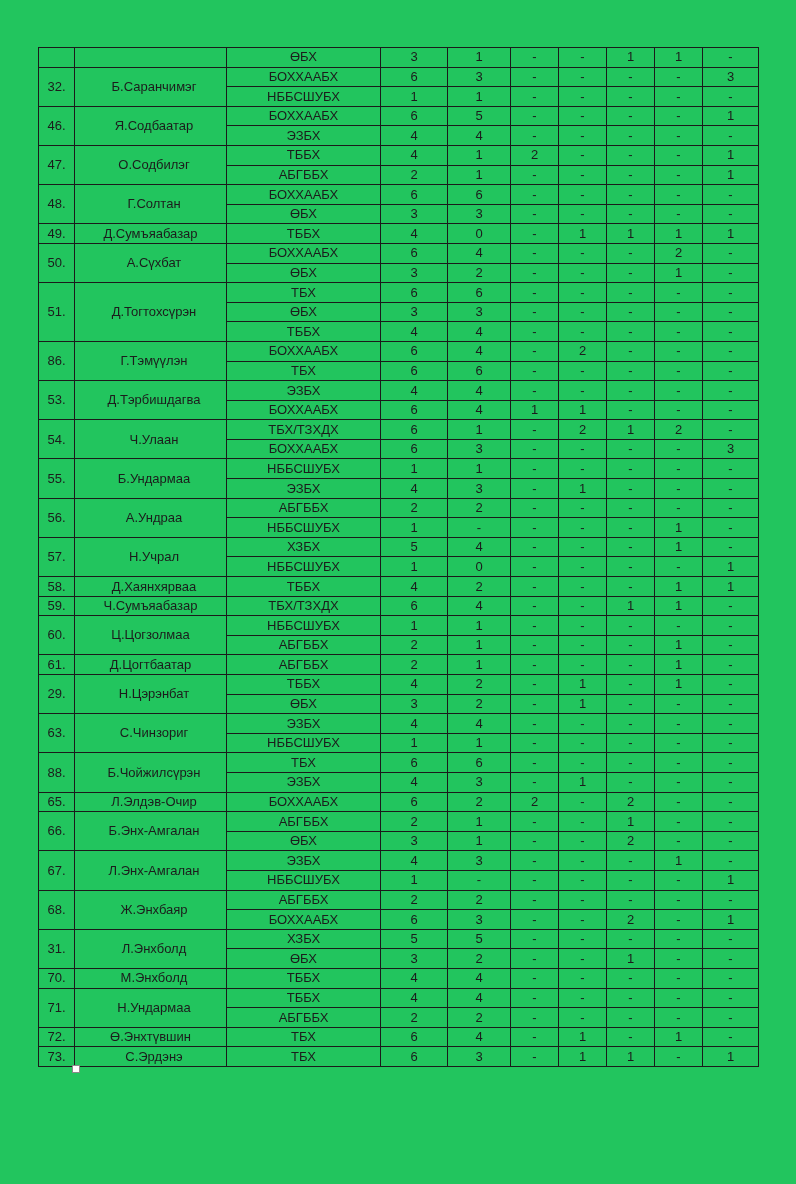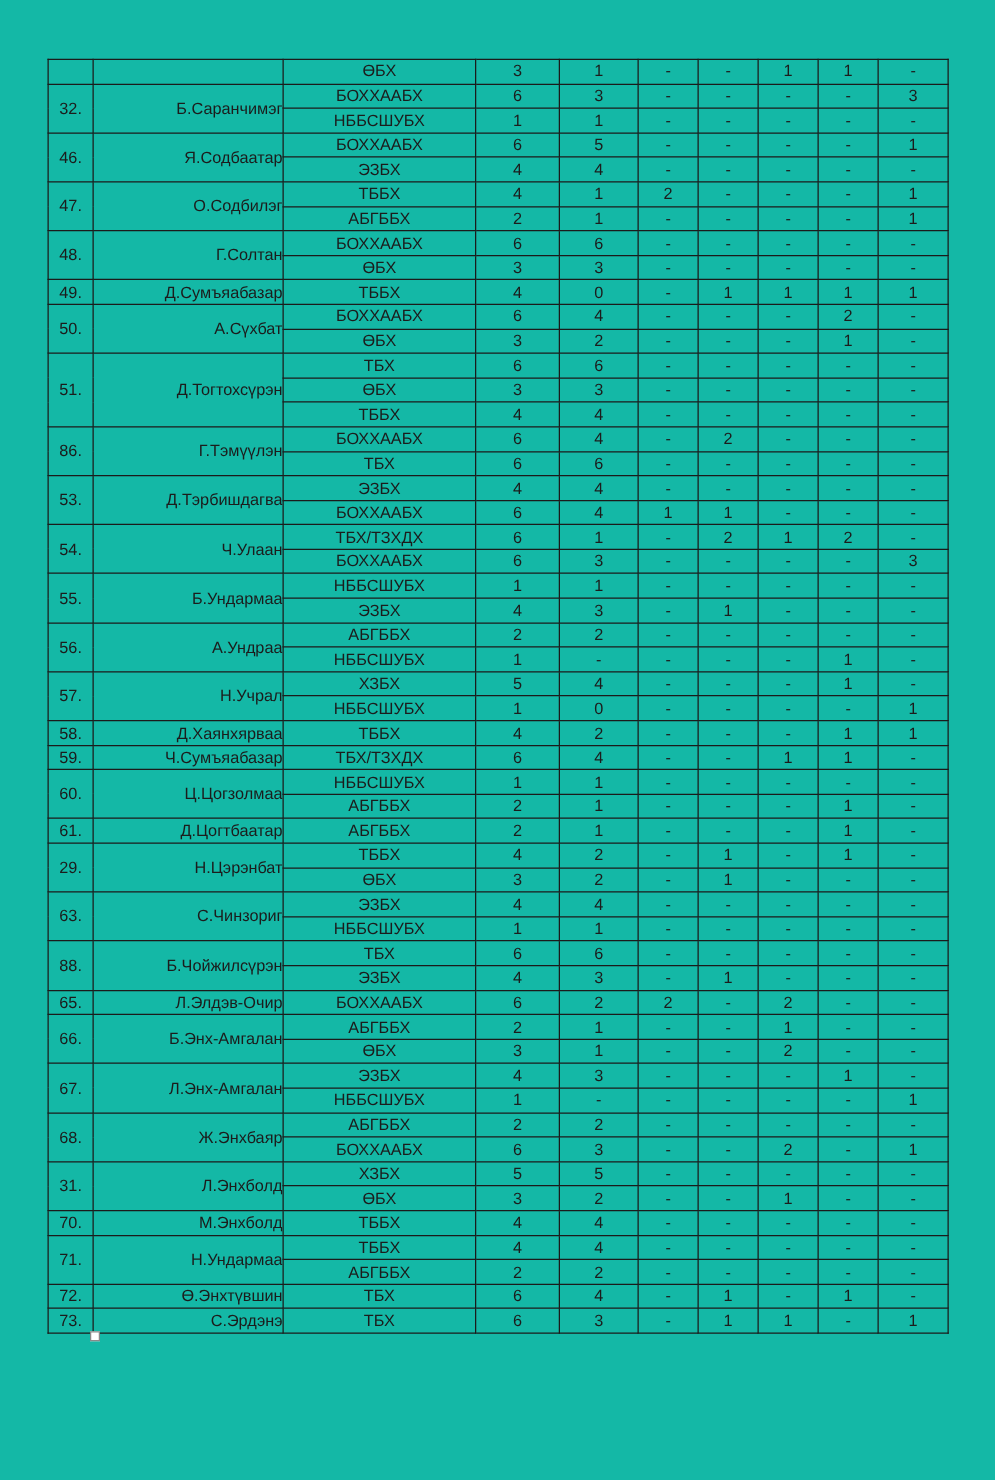--- a/index.html
+++ b/index.html
@@ -11,7 +11,7 @@
     position: relative;
     width: 796px;
     height: 1184px;
-    background: #14b8a6;
+    background: #22c55e;
     font-family: "Liberation Sans", sans-serif;
     color: #1c1c1c;
     overflow: hidden;

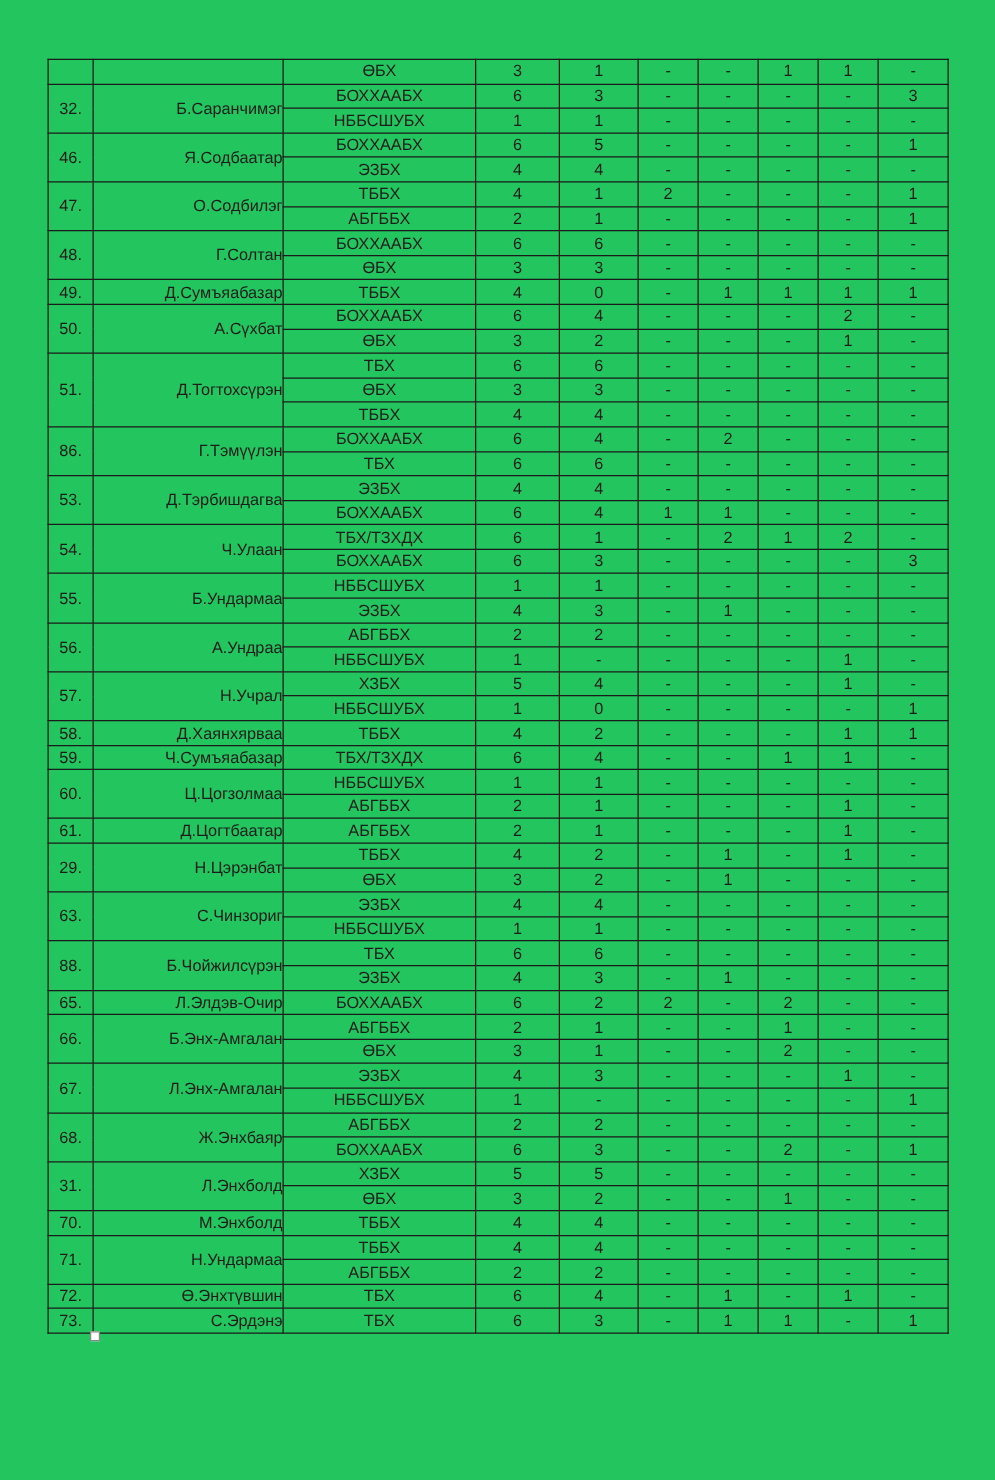--- a/index.html
+++ b/index.html
@@ -36,7 +36,7 @@
     overflow: hidden;
   }
   table.att td.name {
-    text-align: right;
+    text-align: center;
     padding-left: 7px;
   }
   table.att td.name.centered {

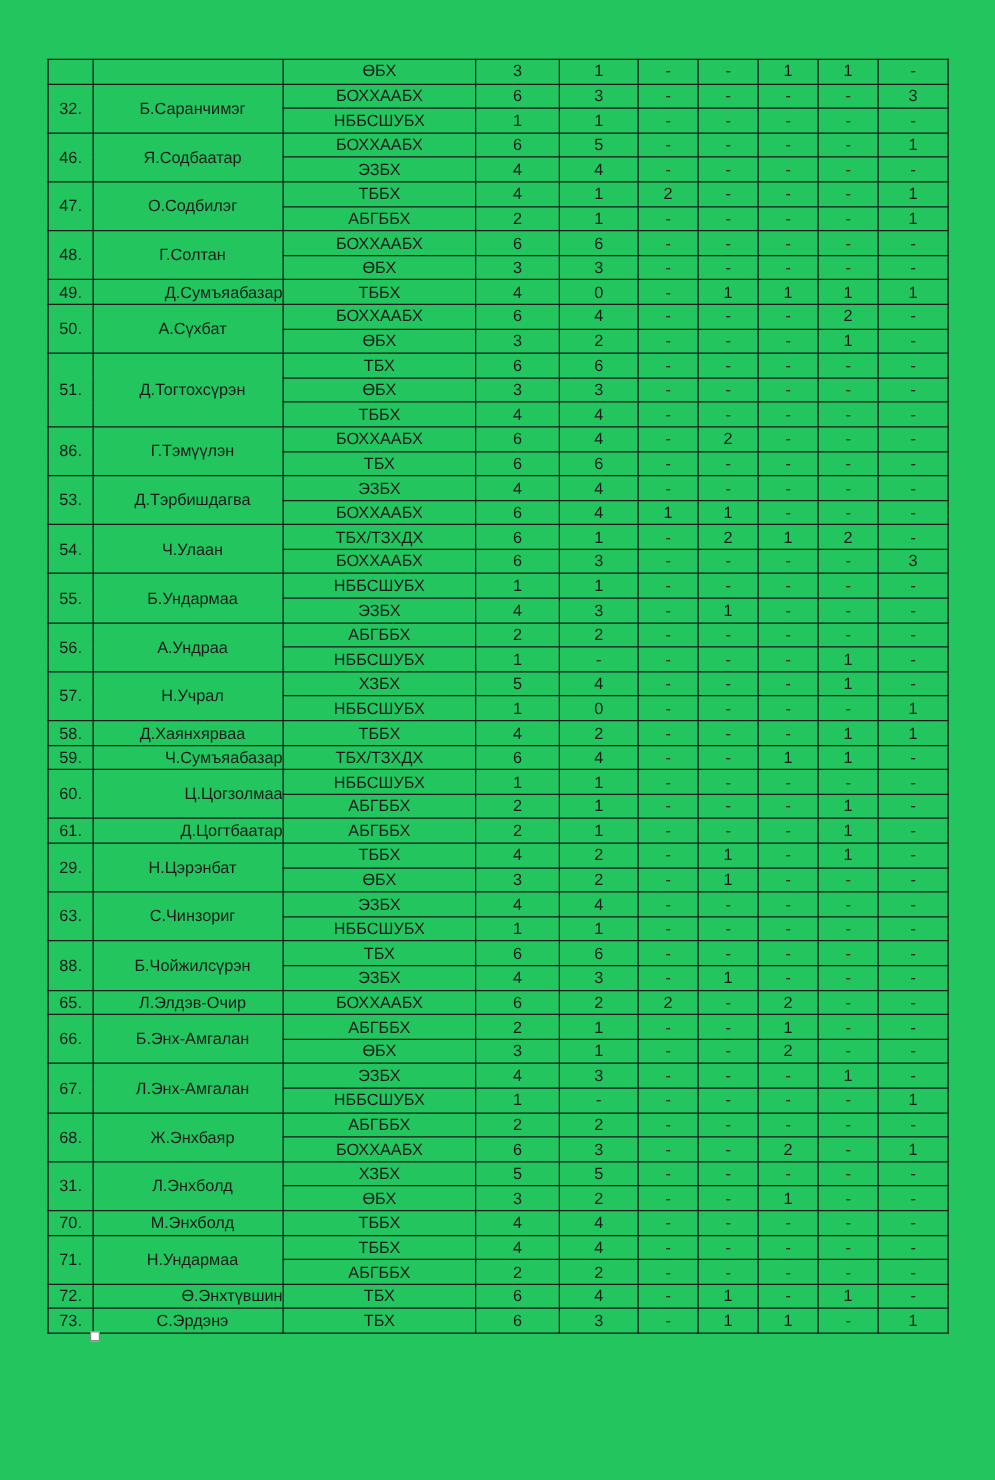--- a/index.html
+++ b/index.html
@@ -40,7 +40,7 @@
     padding-left: 7px;
   }
   table.att td.name.centered {
-    text-align: right;
+    text-align: center;
     padding-left: 0;
     margin-left: 16px;
   }

